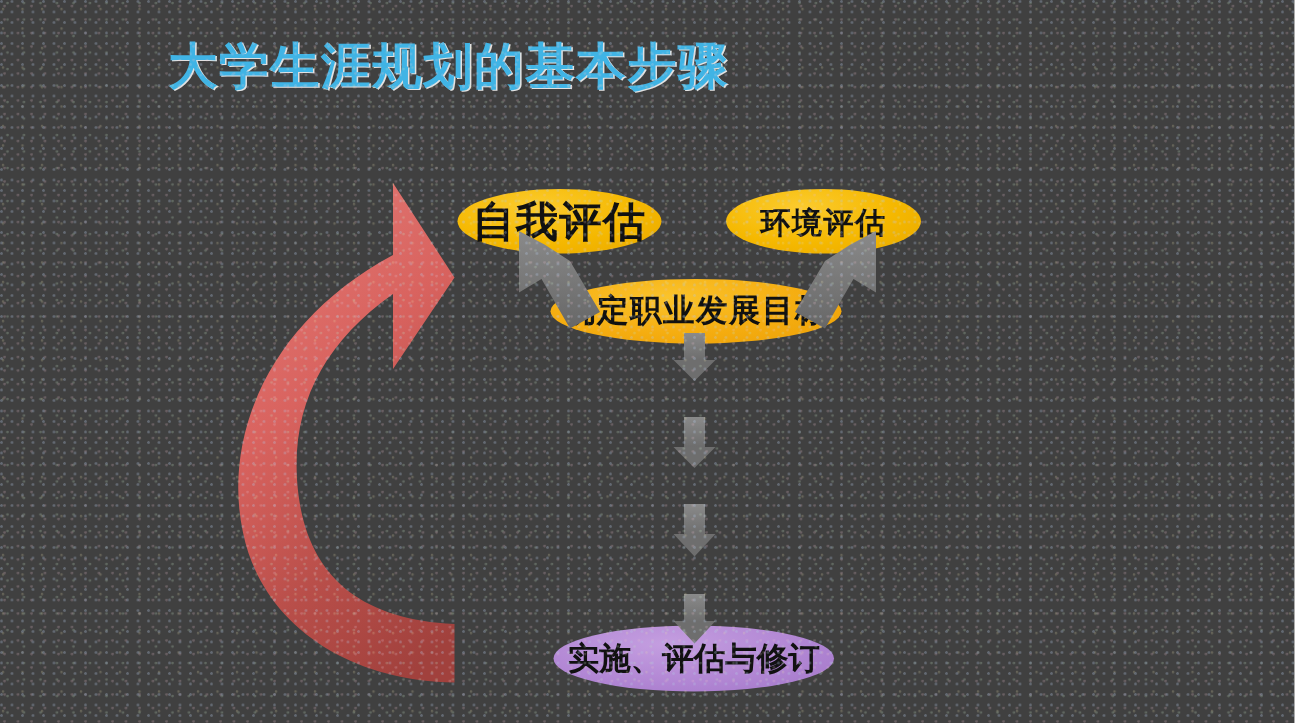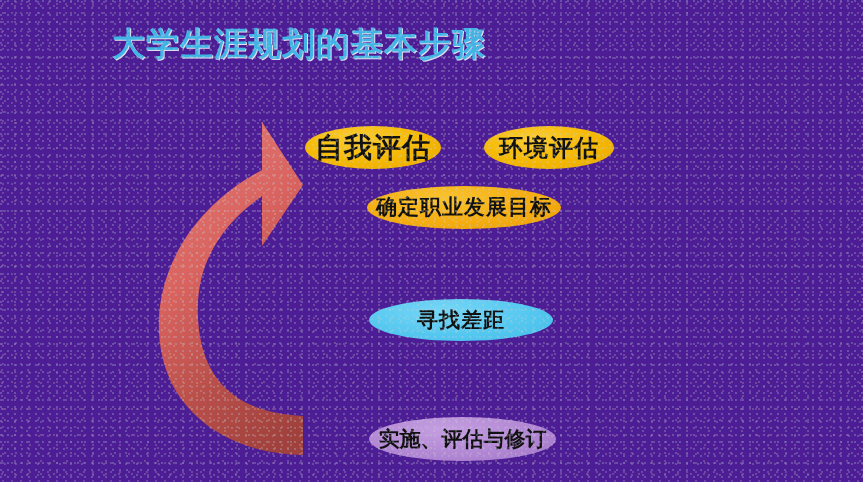--- a/index.html
+++ b/index.html
@@ -11,10 +11,9 @@
     position: relative;
     width: 863px;
     height: 482px;
-    background: #4c1d95;
+    background: #404040;
     overflow: hidden;
     font-family: "DejaVu Sans", "Liberation Sans", sans-serif;
-    text-align: right;
   }
   
   #noise {

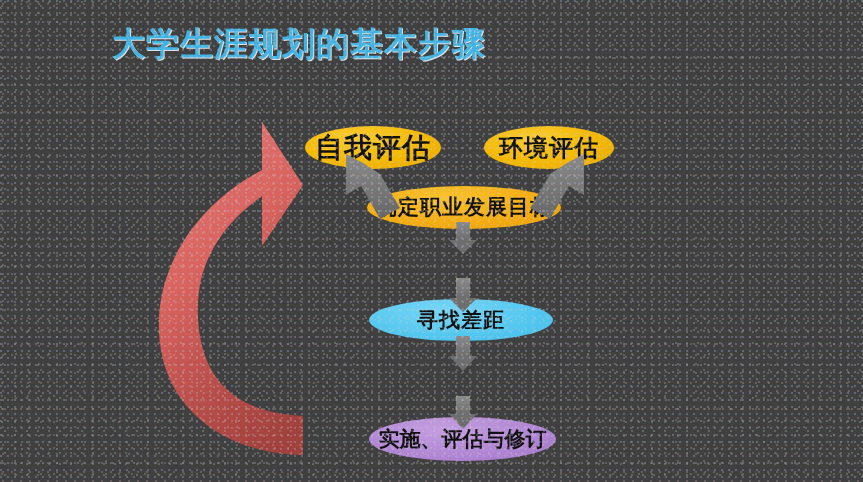--- a/index.html
+++ b/index.html
@@ -158,7 +158,7 @@
 
     <div class="node" style="left:484px; top:126px; width:130px; height:43px;
                 background:radial-gradient(ellipse at 38% 28%, #fbcb2e 0%, #f5b800 55%, #e8a800 100%);">
-      <span class="label" style="font-size:24px;">环境评估</span>
+      <span class="label" style="font-size:20px;">环境评估</span>
     </div>
 
     <div class="node" style="left:367px; top:186px; width:194px; height:43px;

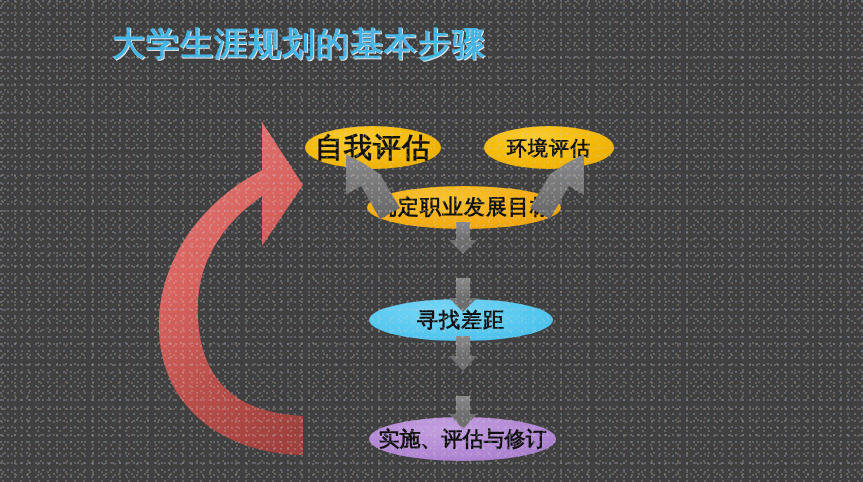--- a/index.html
+++ b/index.html
@@ -167,10 +167,6 @@
     </div>
 
 
-    <div class="node" style="left:369px; top:299px; width:184px; height:42px;
-                background:radial-gradient(ellipse at 40% 28%, #76d6f6 0%, #55c8f0 55%, #3fbdea 100%);">
-      <span class="label" style="font-size:21px;">寻找差距</span>
-    </div>
 
 
     <div class="node" style="left:369px; top:417px; width:187px; height:44px;

